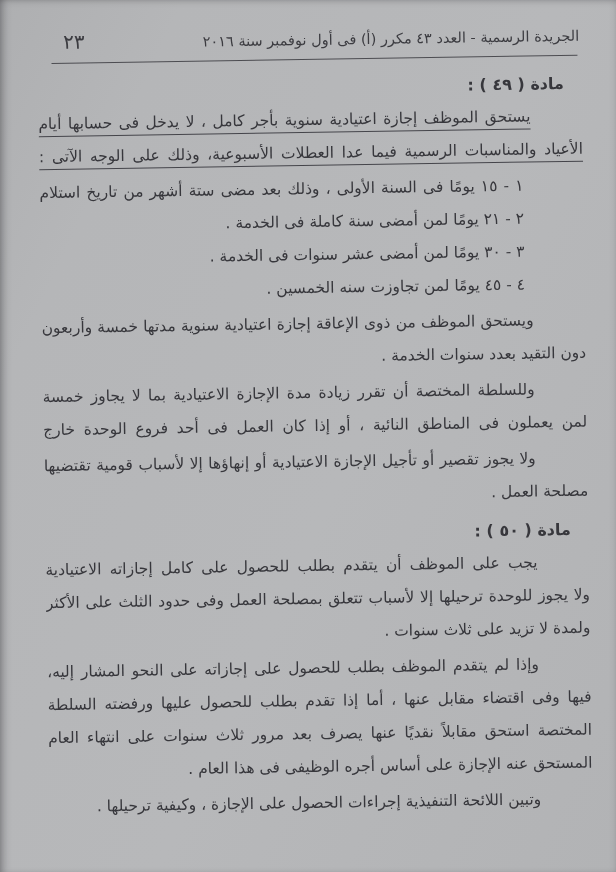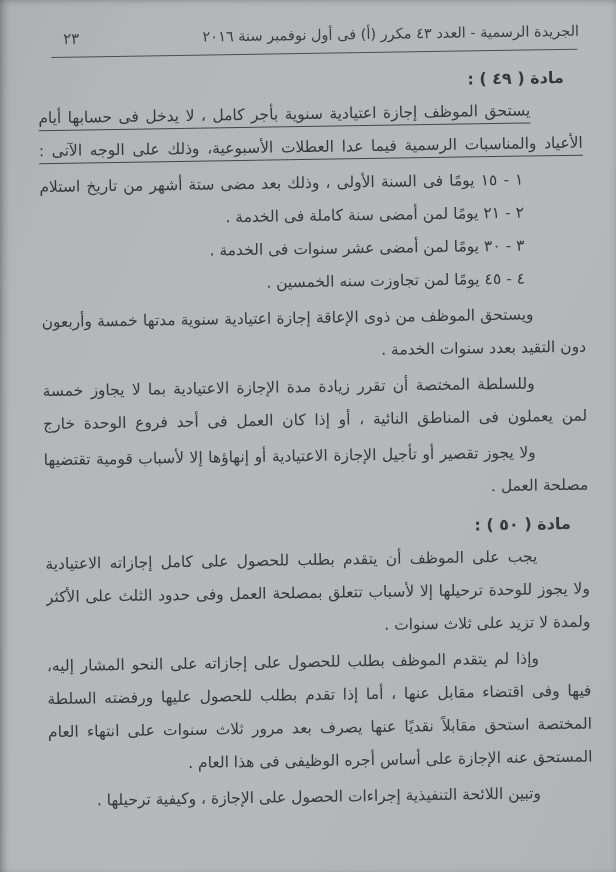--- a/index.html
+++ b/index.html
@@ -46,7 +46,7 @@
     color: #3c3c41;
   }
   .hdr-title { white-space: nowrap; }
-  .hdr-page { font-size: 15px; }
+  .hdr-page { font-size: 20px; }
   .hdr-rule {
     height: 0;
     border-bottom: 1.7px solid #4c4c51;

